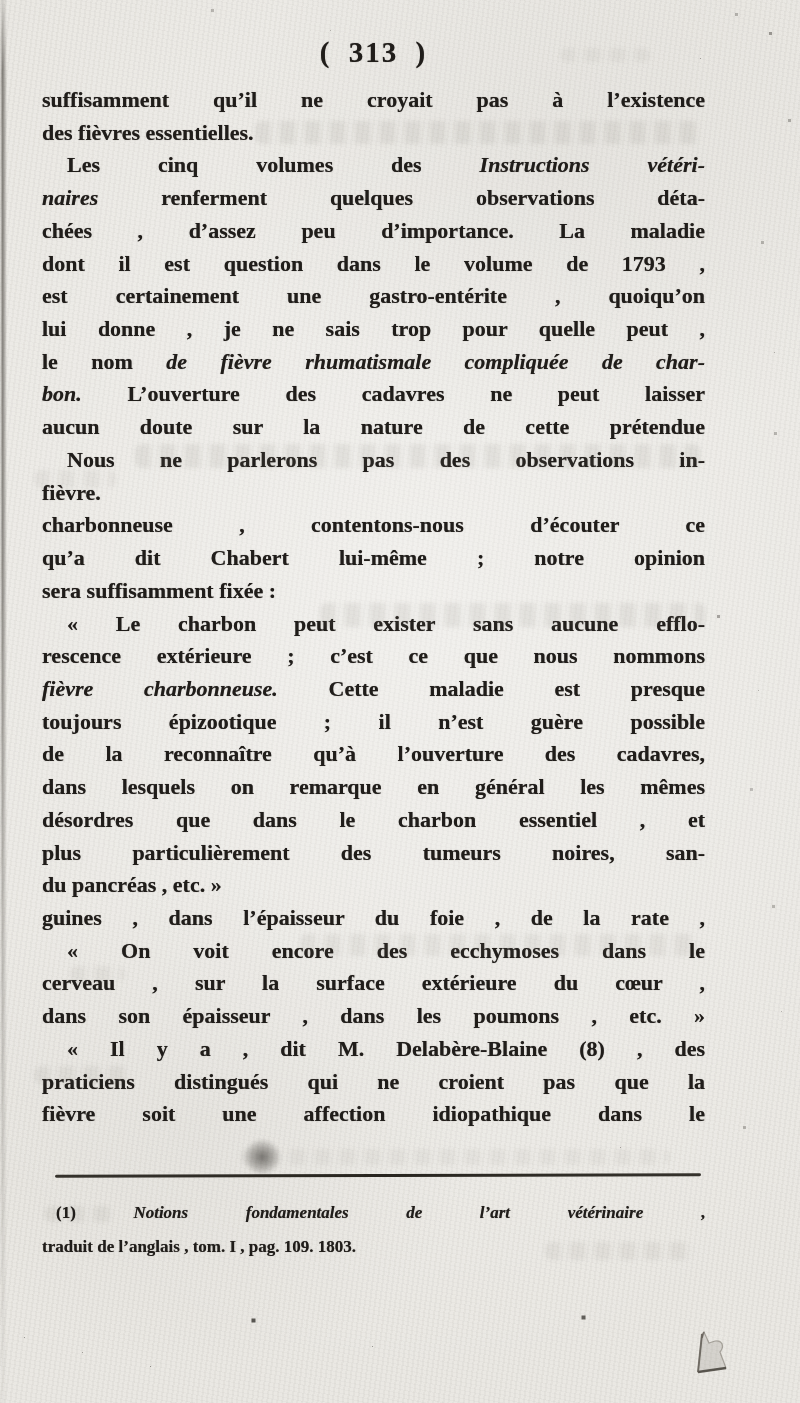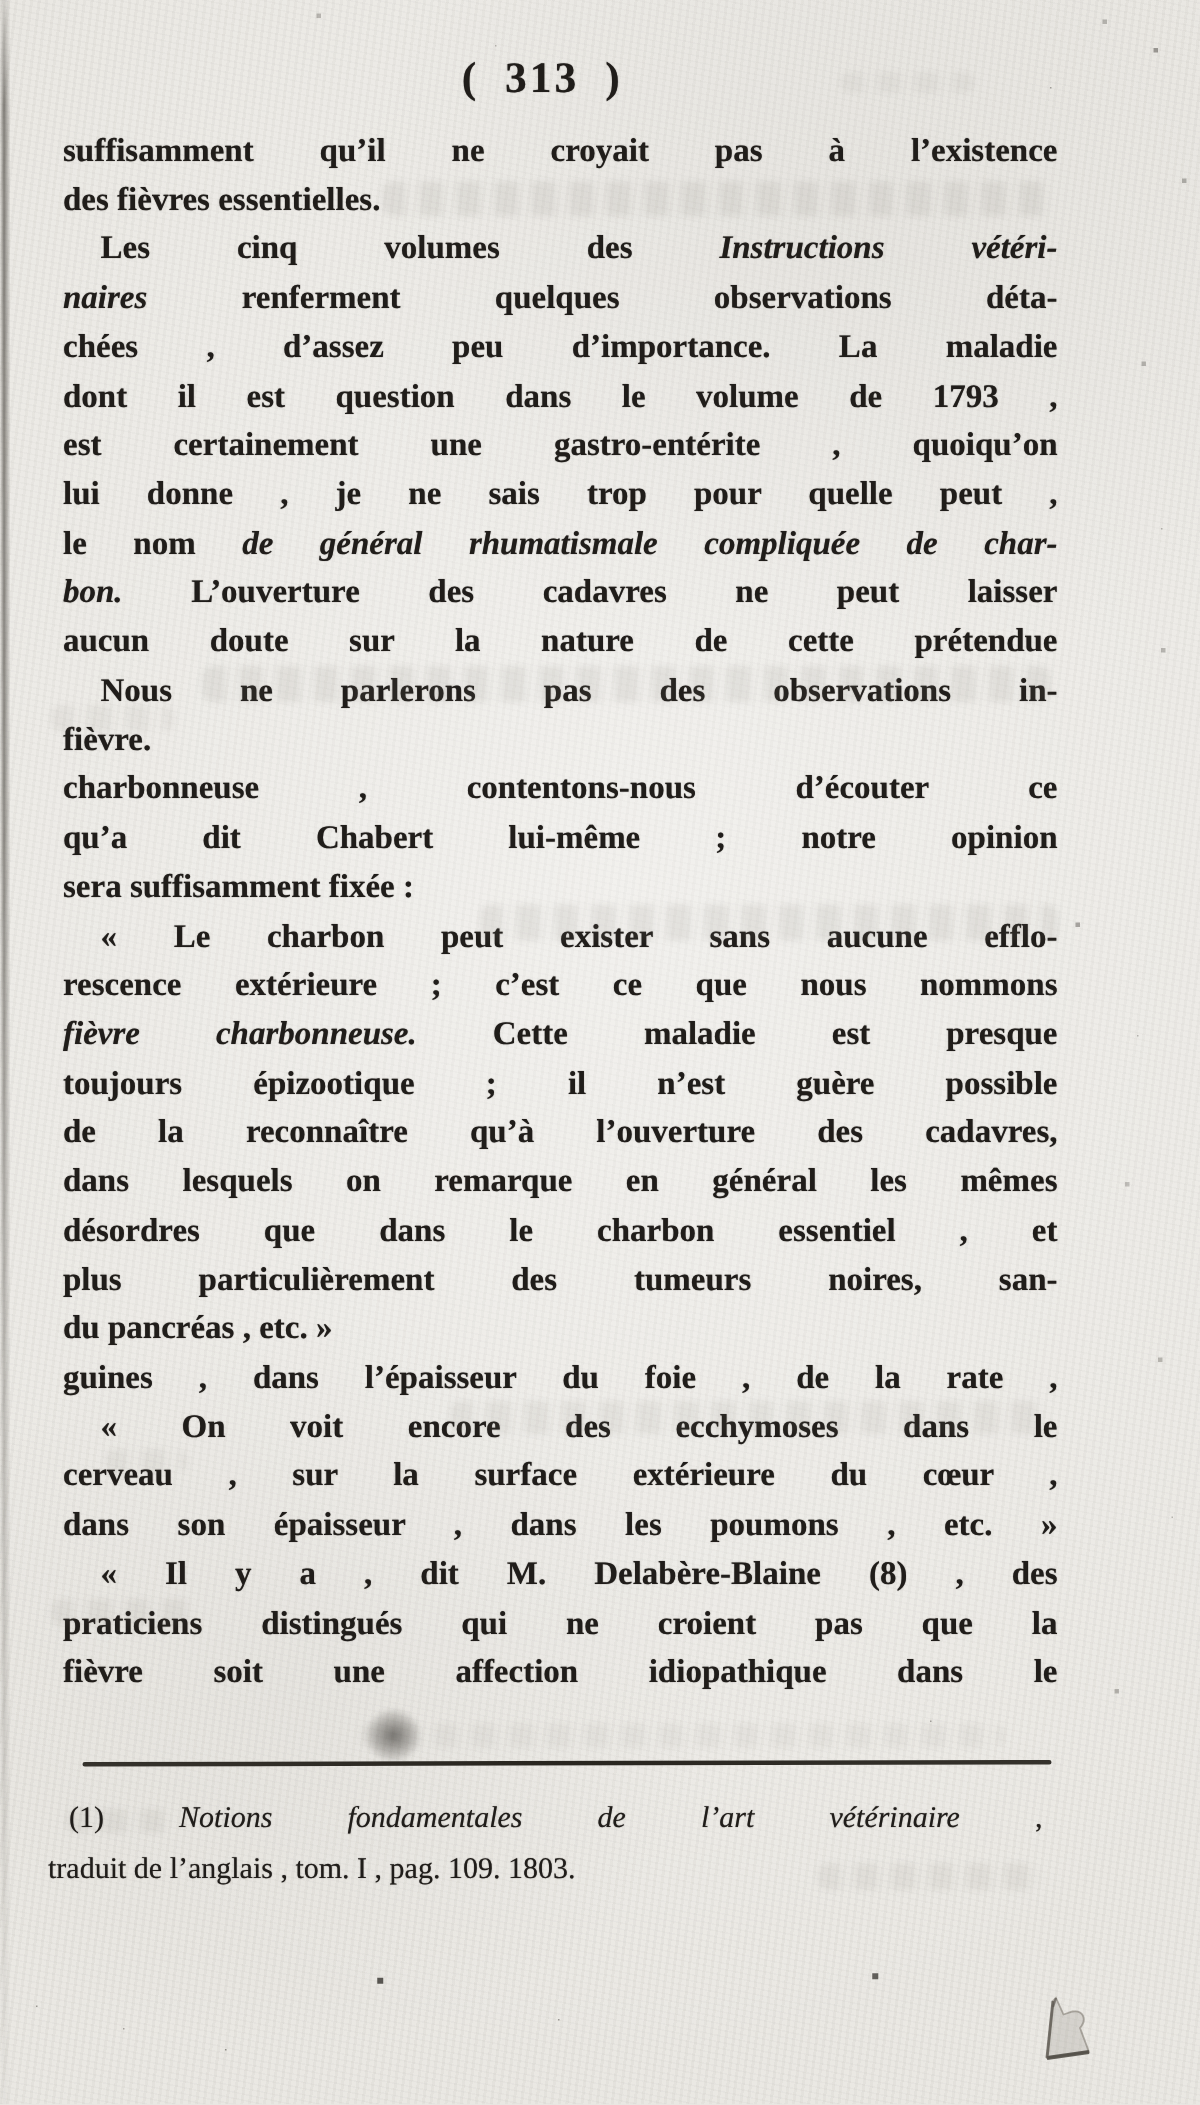--- a/index.html
+++ b/index.html
@@ -26,7 +26,7 @@
     filter:blur(.4px);
   }
   .header{
-    position:absolute;top:36px;left:30px;width:663px;
+    position:absolute;top:36px;left:42px;width:663px;
     text-align:center;font-size:29px;font-weight:700;
     letter-spacing:2px;word-spacing:8px;
   }

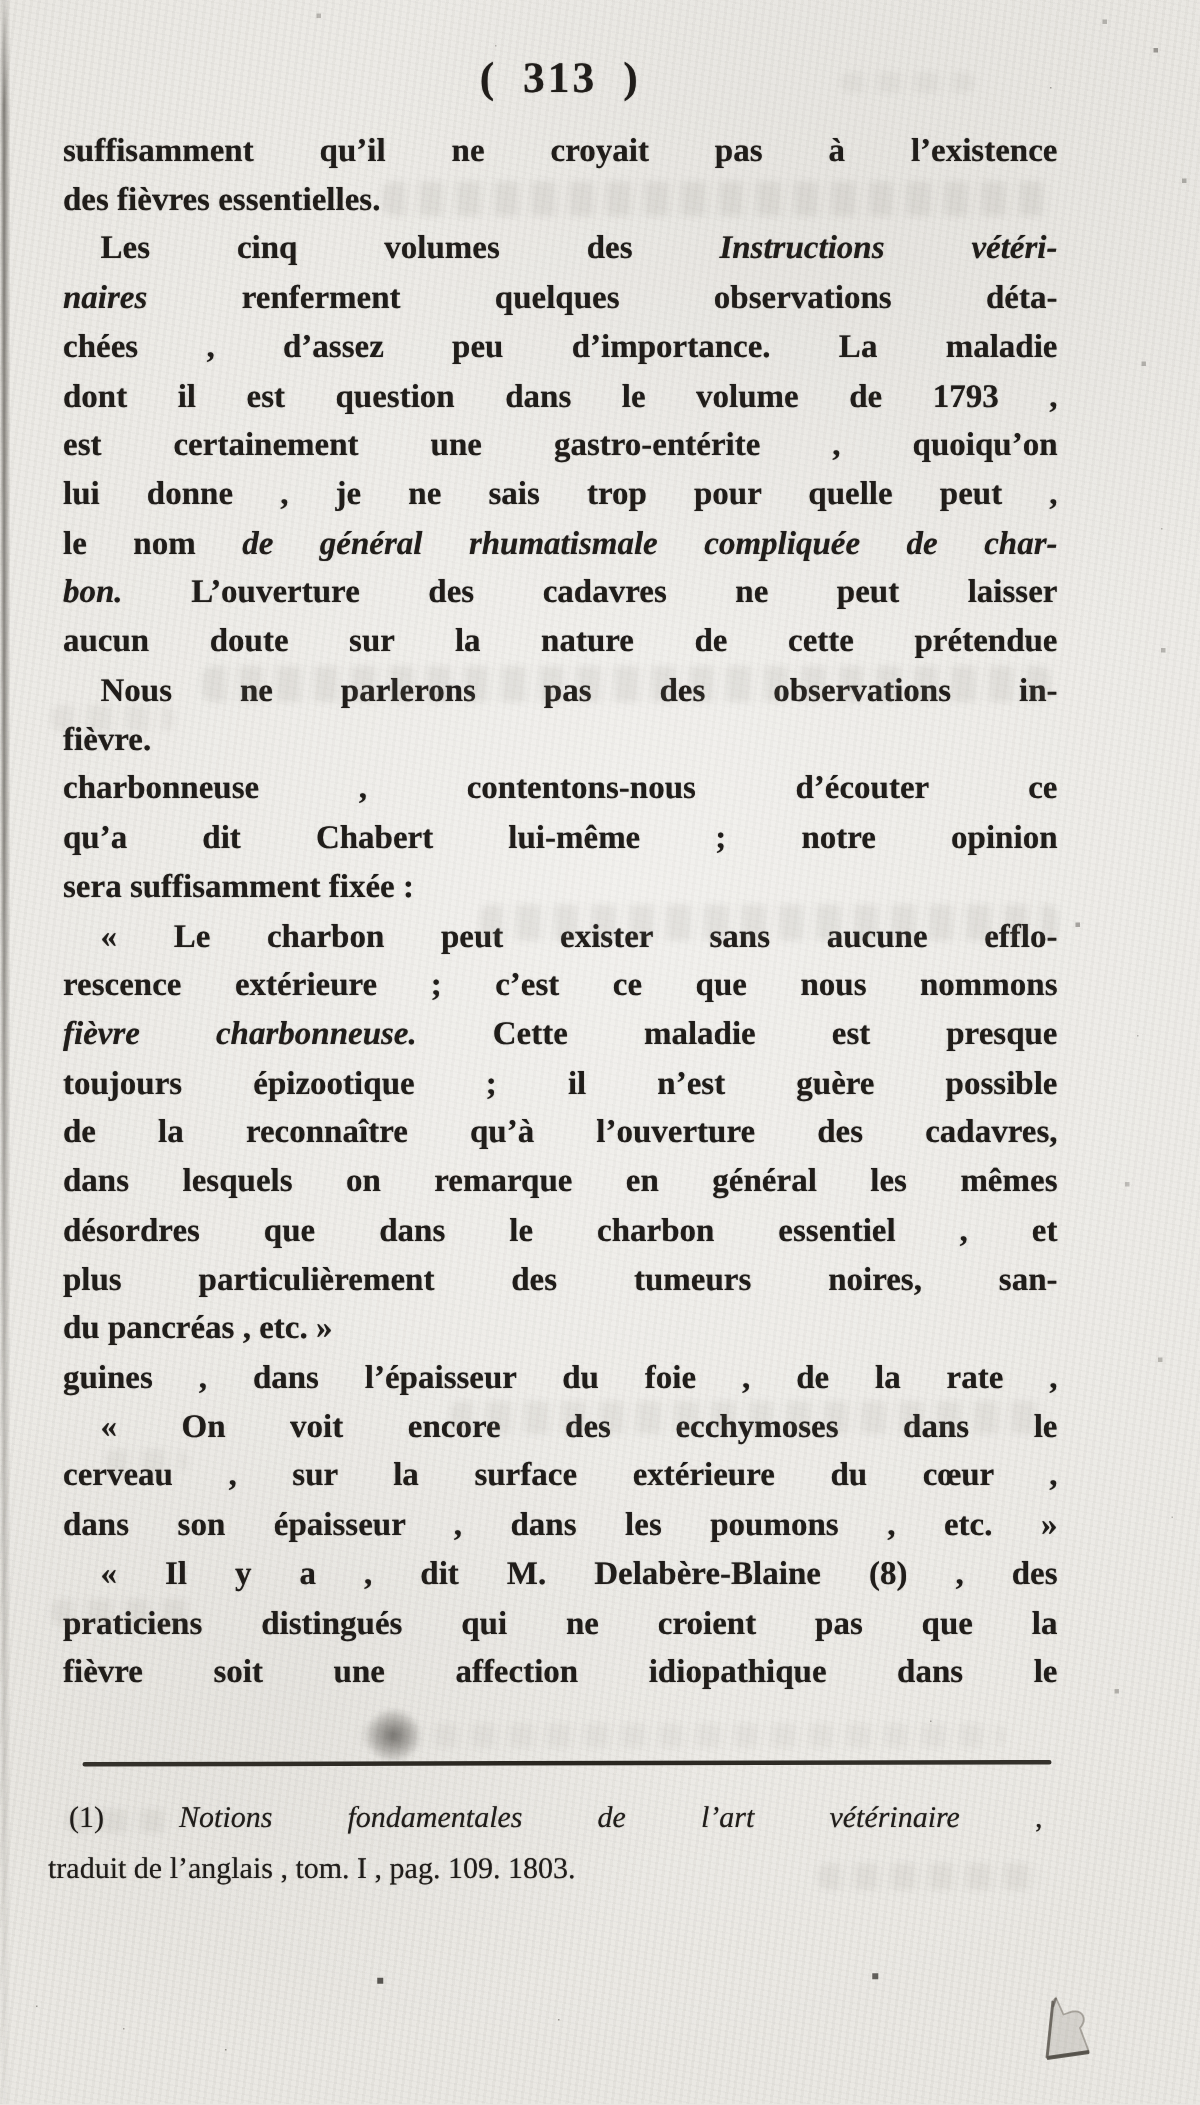--- a/index.html
+++ b/index.html
@@ -106,7 +106,7 @@
       <div class="tline"><span>dont il est question dans le volume de 1793 ,</span></div>
       <div class="tline"><span>est certainement une gastro-entérite , quoiqu’on</span></div>
       <div class="tline"><span>lui donne , je ne sais trop pour quelle peut ,</span></div>
-      <div class="tline"><span>le nom </span><span class="it">de général rhumatismale compliquée de char-</span></div>
+      <div class="tline"><span>le nom </span><span class="it">de fièvre rhumatismale compliquée de char-</span></div>
       <div class="tline"><span class="it">bon.</span><span> L’ouverture des cadavres ne peut laisser</span></div>
       <div class="tline"><span>aucun doute sur la nature de cette prétendue</span></div>
       <div class="tline ind"><span>Nous ne parlerons pas des observations in-</span></div>

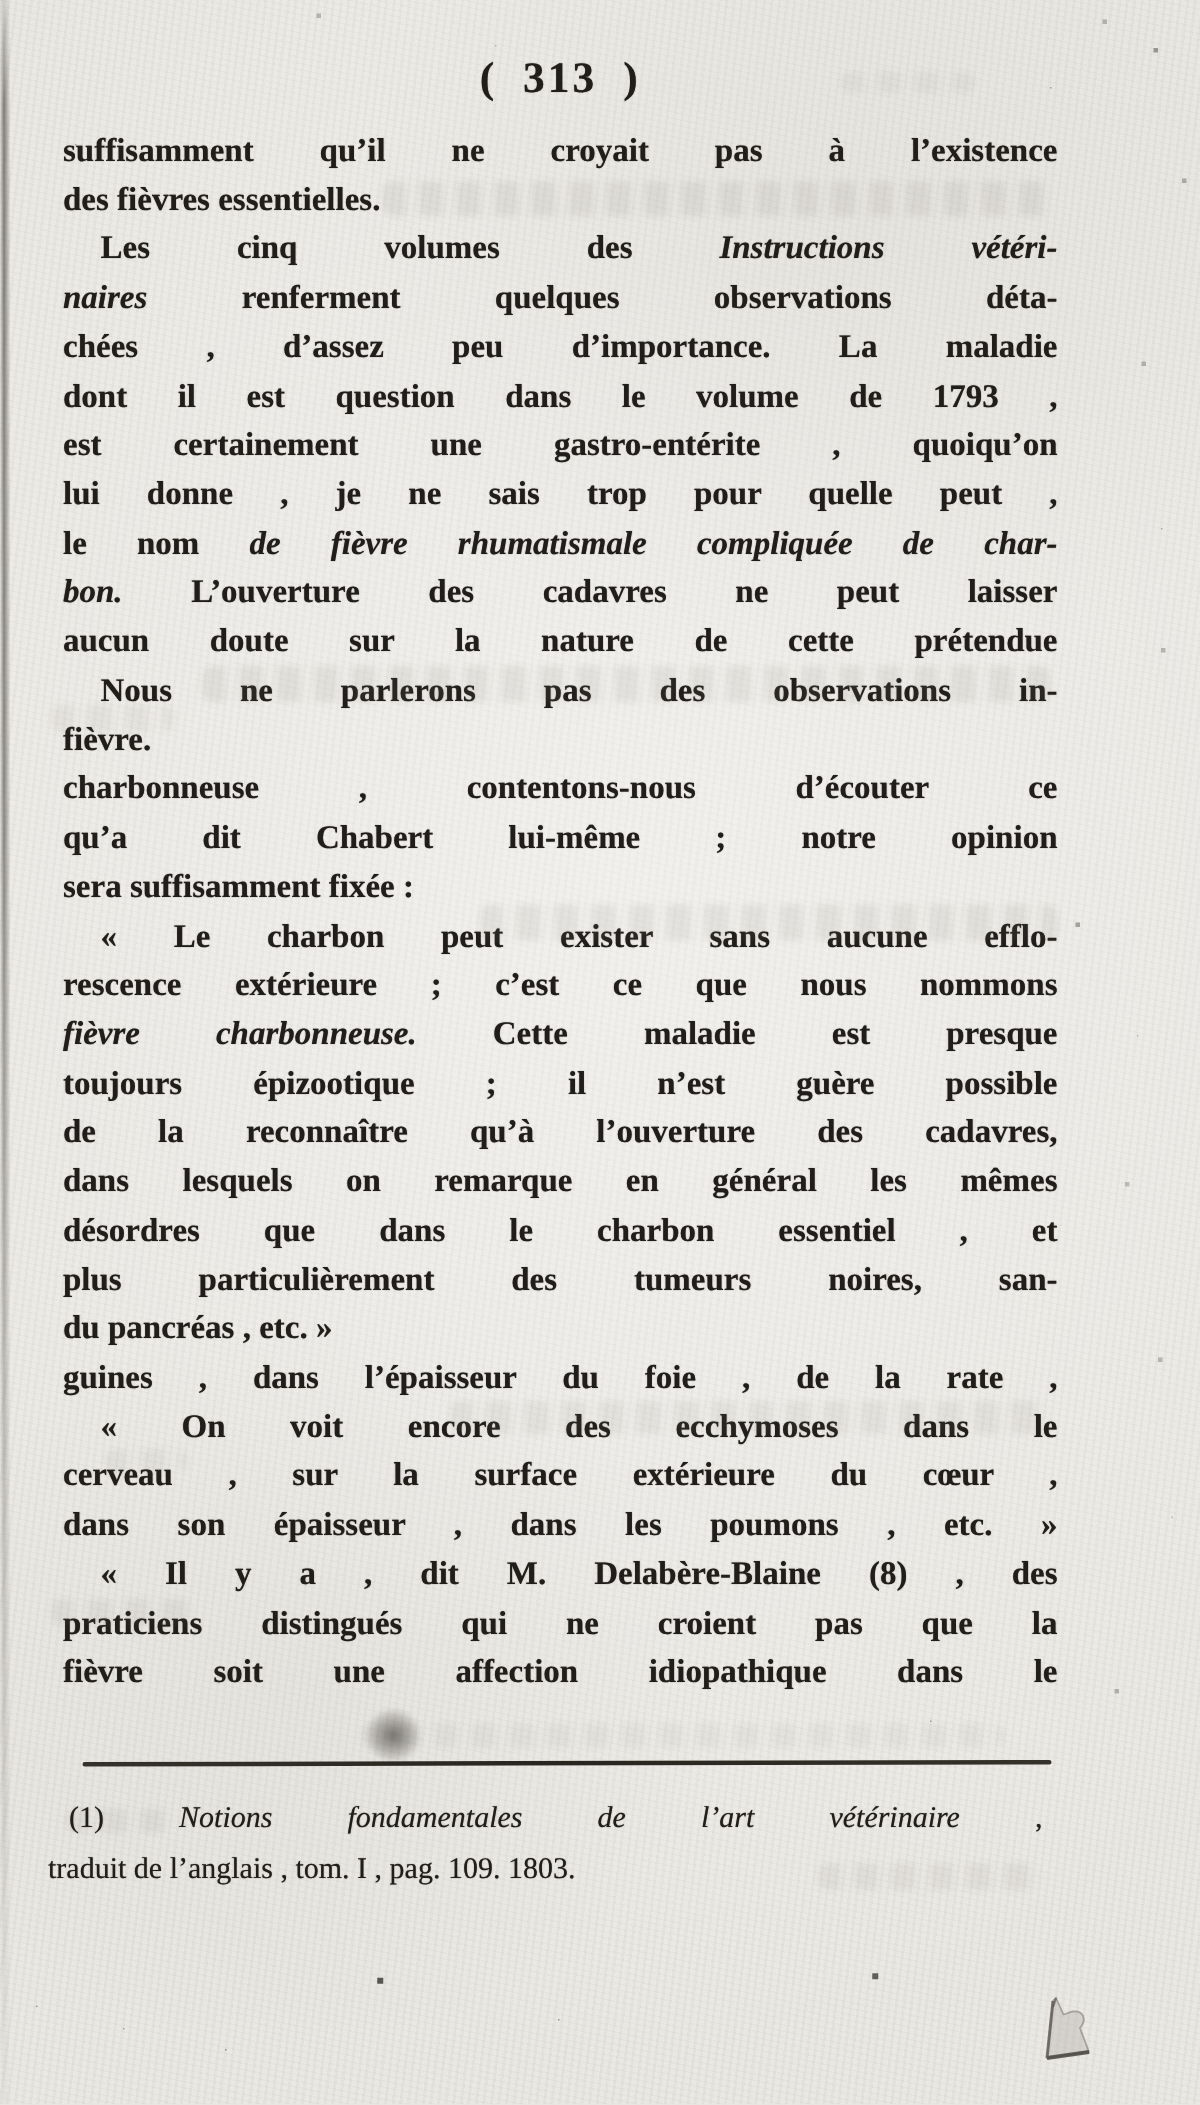--- a/index.html
+++ b/index.html
@@ -45,8 +45,8 @@
     transform:rotate(-.12deg);
   }
   .footnote{
-    position:absolute;left:32px;top:1196px;width:663px;
-    font-size:20px;font-weight:400;
+    position:absolute;left:42px;top:1196px;width:663px;
+    font-size:17px;font-weight:700;
   }
   .footnote .tline{height:33.5px;line-height:33.5px;}
   .footnote .tline.ind{text-indent:14px;}

